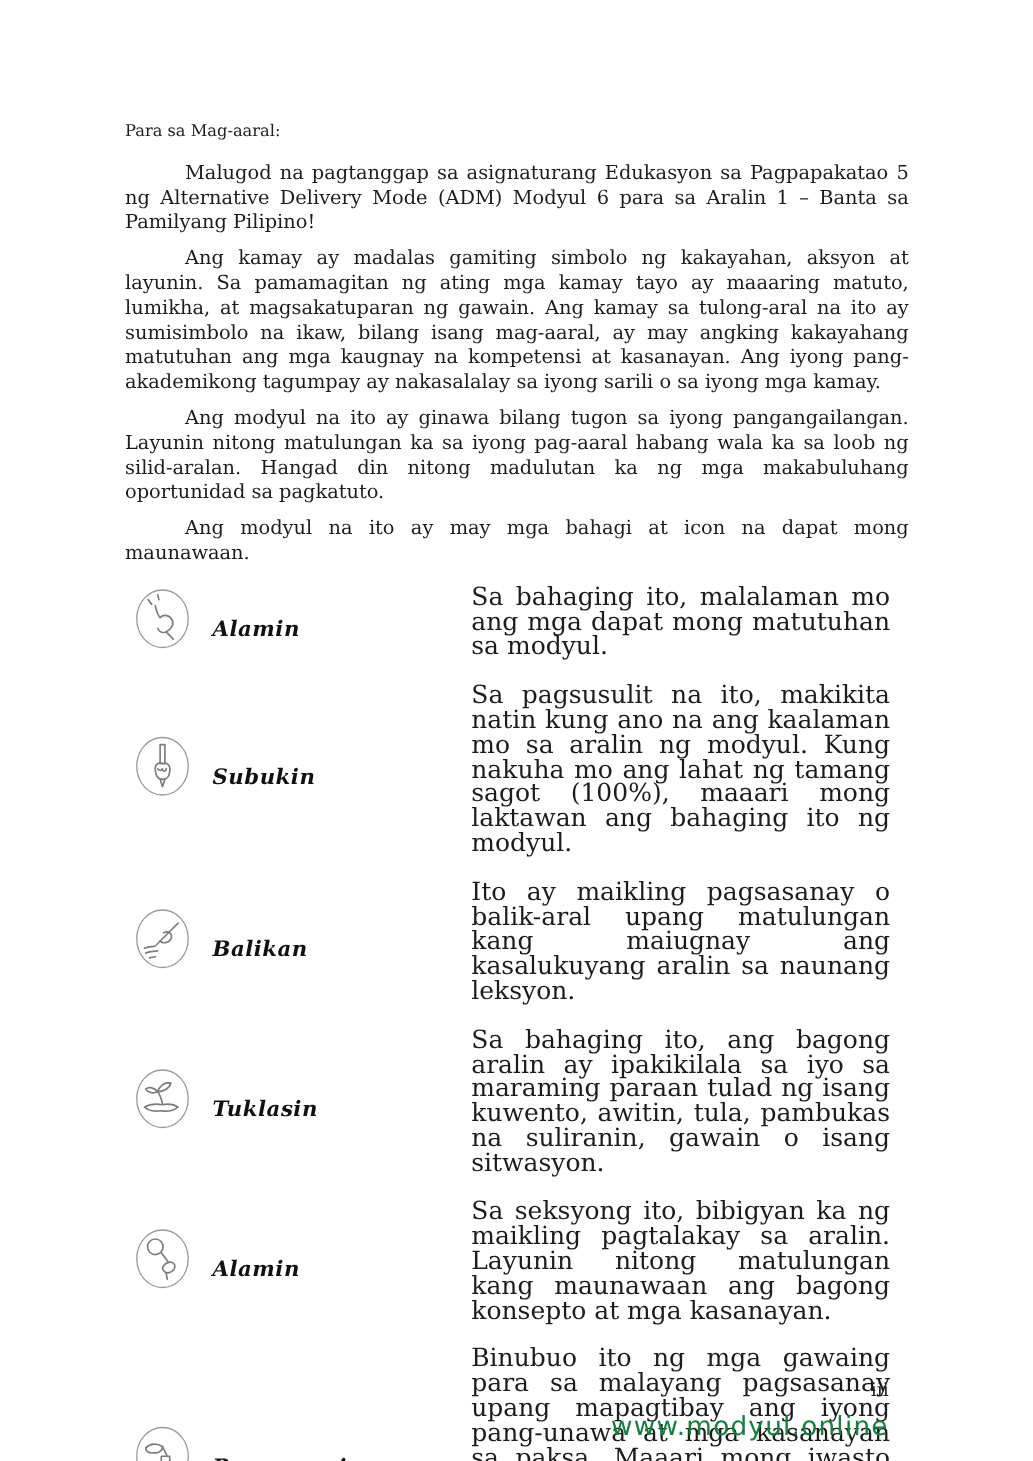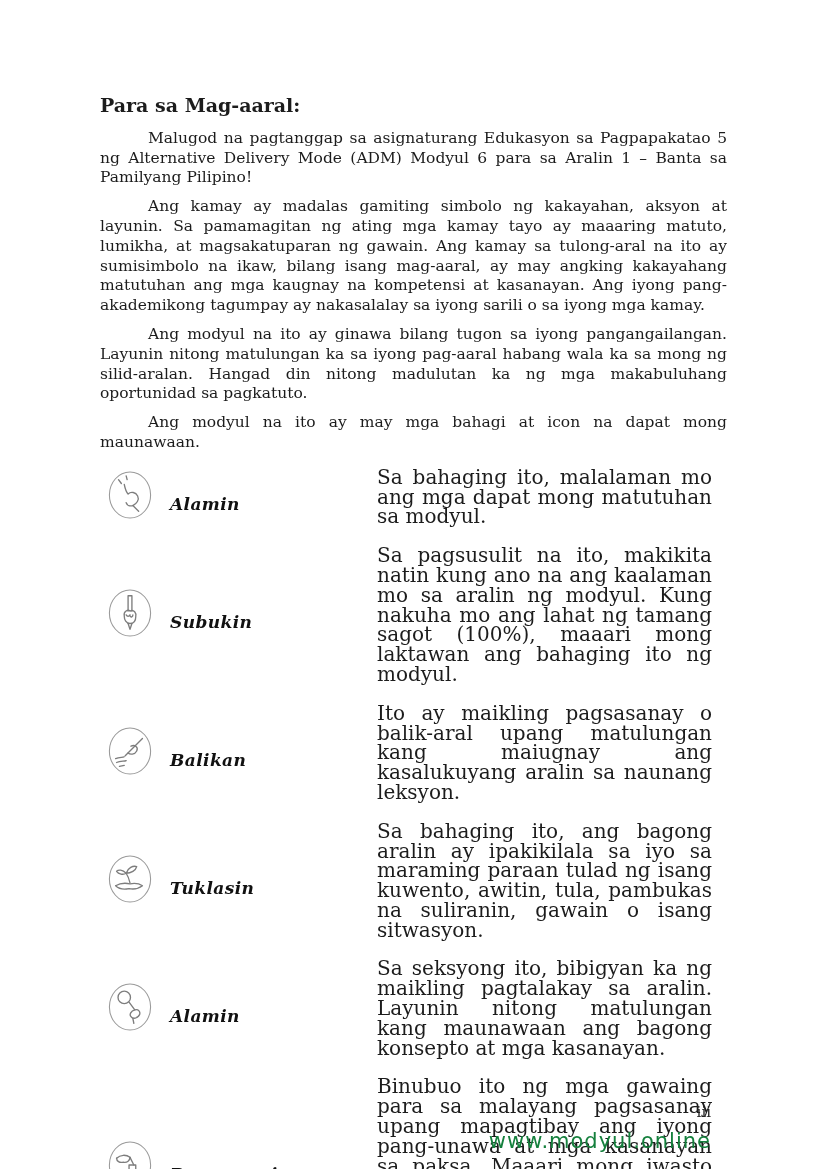--- a/index.html
+++ b/index.html
@@ -19,10 +19,9 @@
     padding: 96px 99px 0 100px;
   }
   .heading {
-    font-size: 19px;
+    font-size: 13px;
     line-height: 19.8px;
     margin: 0 0 13px 0;
-    font-weight: bold;
   }
   .para {
     font-size: 15.5px;

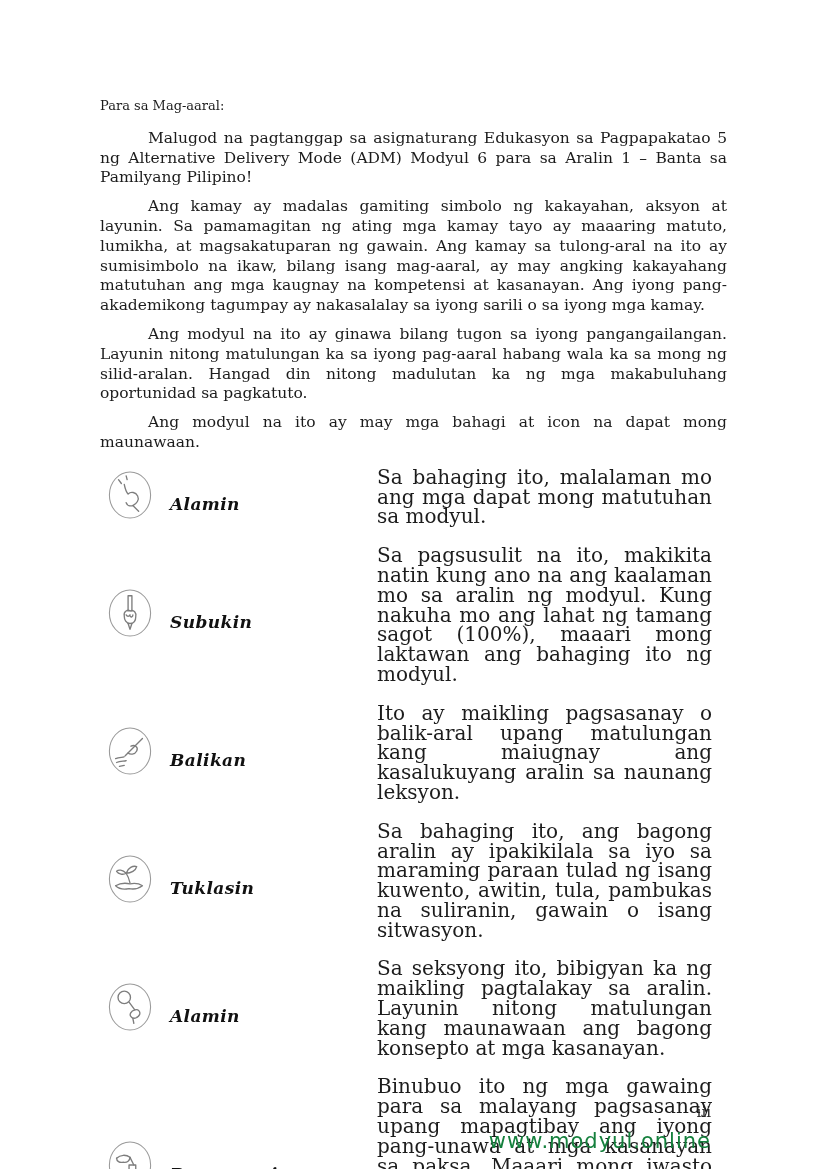--- a/index.html
+++ b/index.html
@@ -96,7 +96,7 @@
 
   <p class="para">Malugod na pagtanggap sa asignaturang Edukasyon sa Pagpapakatao 5 ng Alternative Delivery Mode (ADM) Modyul 6 para sa Aralin 1 – Banta sa Pamilyang Pilipino!</p>
   <p class="para">Ang kamay ay madalas gamiting simbolo ng kakayahan, aksyon at layunin. Sa pamamagitan ng ating mga kamay tayo ay maaaring matuto, lumikha, at magsakatuparan ng gawain. Ang kamay sa tulong-aral na ito ay sumisimbolo na ikaw, bilang isang mag-aaral, ay may angking kakayahang matutuhan ang mga kaugnay na kompetensi at kasanayan. Ang iyong pang-akademikong tagumpay ay nakasalalay sa iyong sarili o sa iyong mga kamay.</p>
-  <p class="para">Ang modyul na ito ay ginawa bilang tugon sa iyong pangangailangan. Layunin nitong matulungan ka sa iyong pag-aaral habang wala ka sa mong ng silid-aralan. Hangad din nitong madulutan ka ng mga makabuluhang oportunidad sa pagkatuto.</p>
+  <p class="para">Ang modyul na ito ay ginawa bilang tugon sa iyong pangangailangan. Layunin nitong matulungan ka sa iyong pag-aaral habang wala ka sa loob ng silid-aralan. Hangad din nitong madulutan ka ng mga makabuluhang oportunidad sa pagkatuto.</p>
   <p class="para">Ang modyul na ito ay may mga bahagi at icon na dapat mong maunawaan.</p>
 
   <div class="guide">

